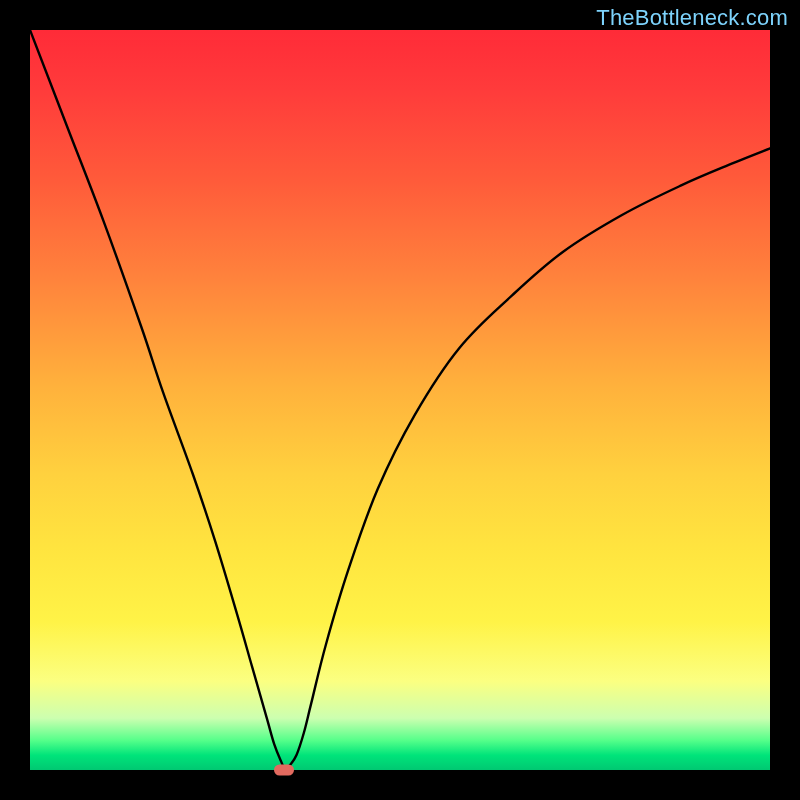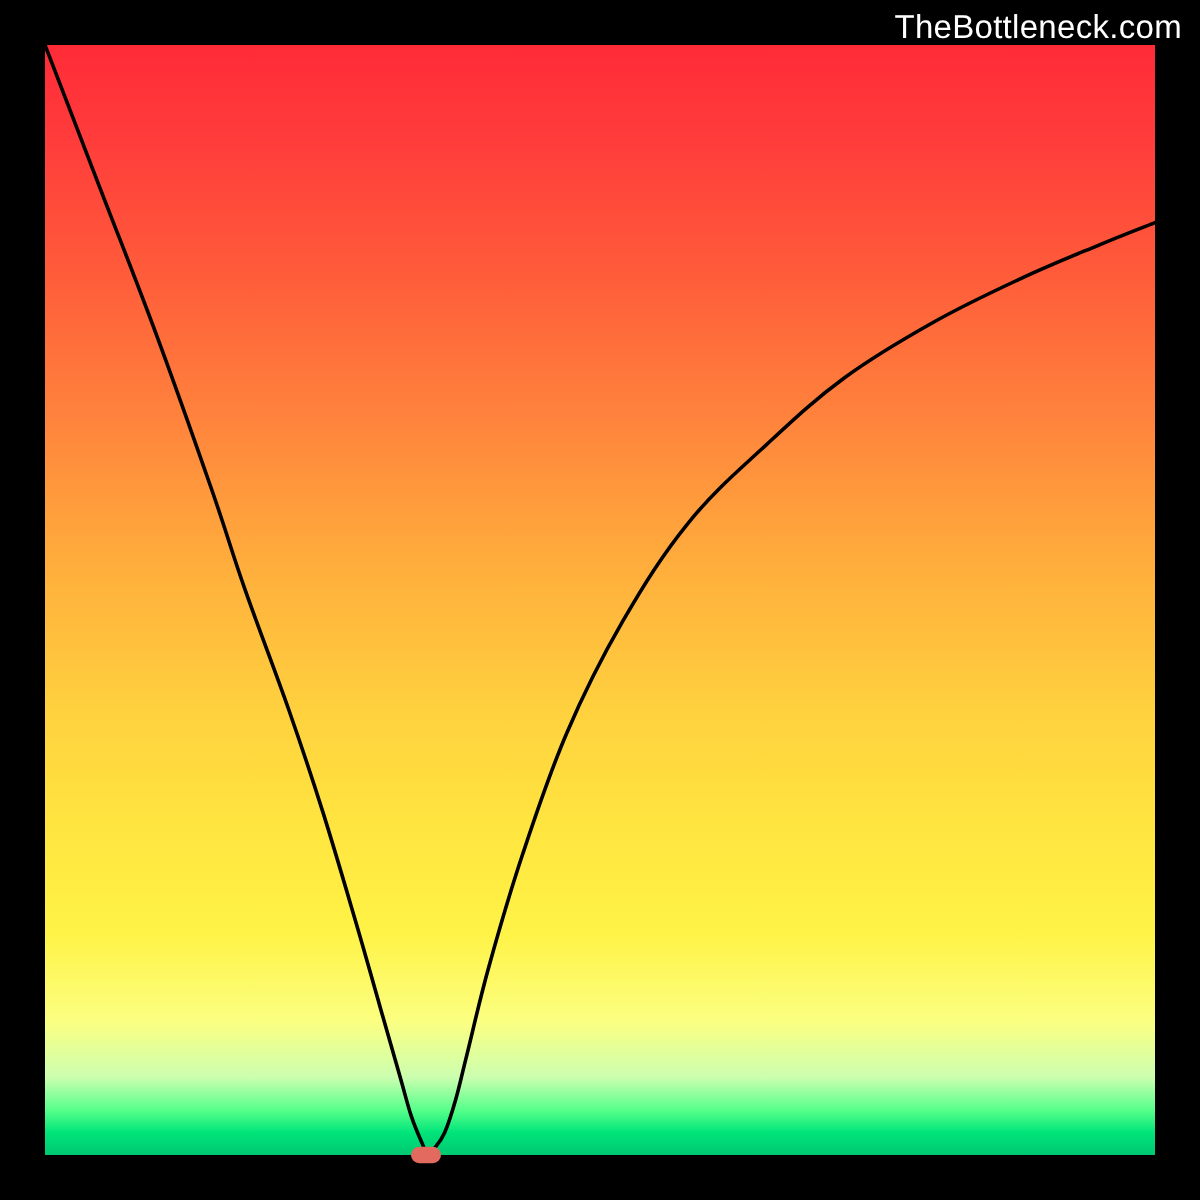--- a/index.html
+++ b/index.html
@@ -44,7 +44,7 @@
     position: absolute;
     top: 5px;
     right: 12px;
-    color: #ffffff;
+    color: #7dd3fc;
     font-size: 22px;
     letter-spacing: 0.2px;
     font-weight: 400;

